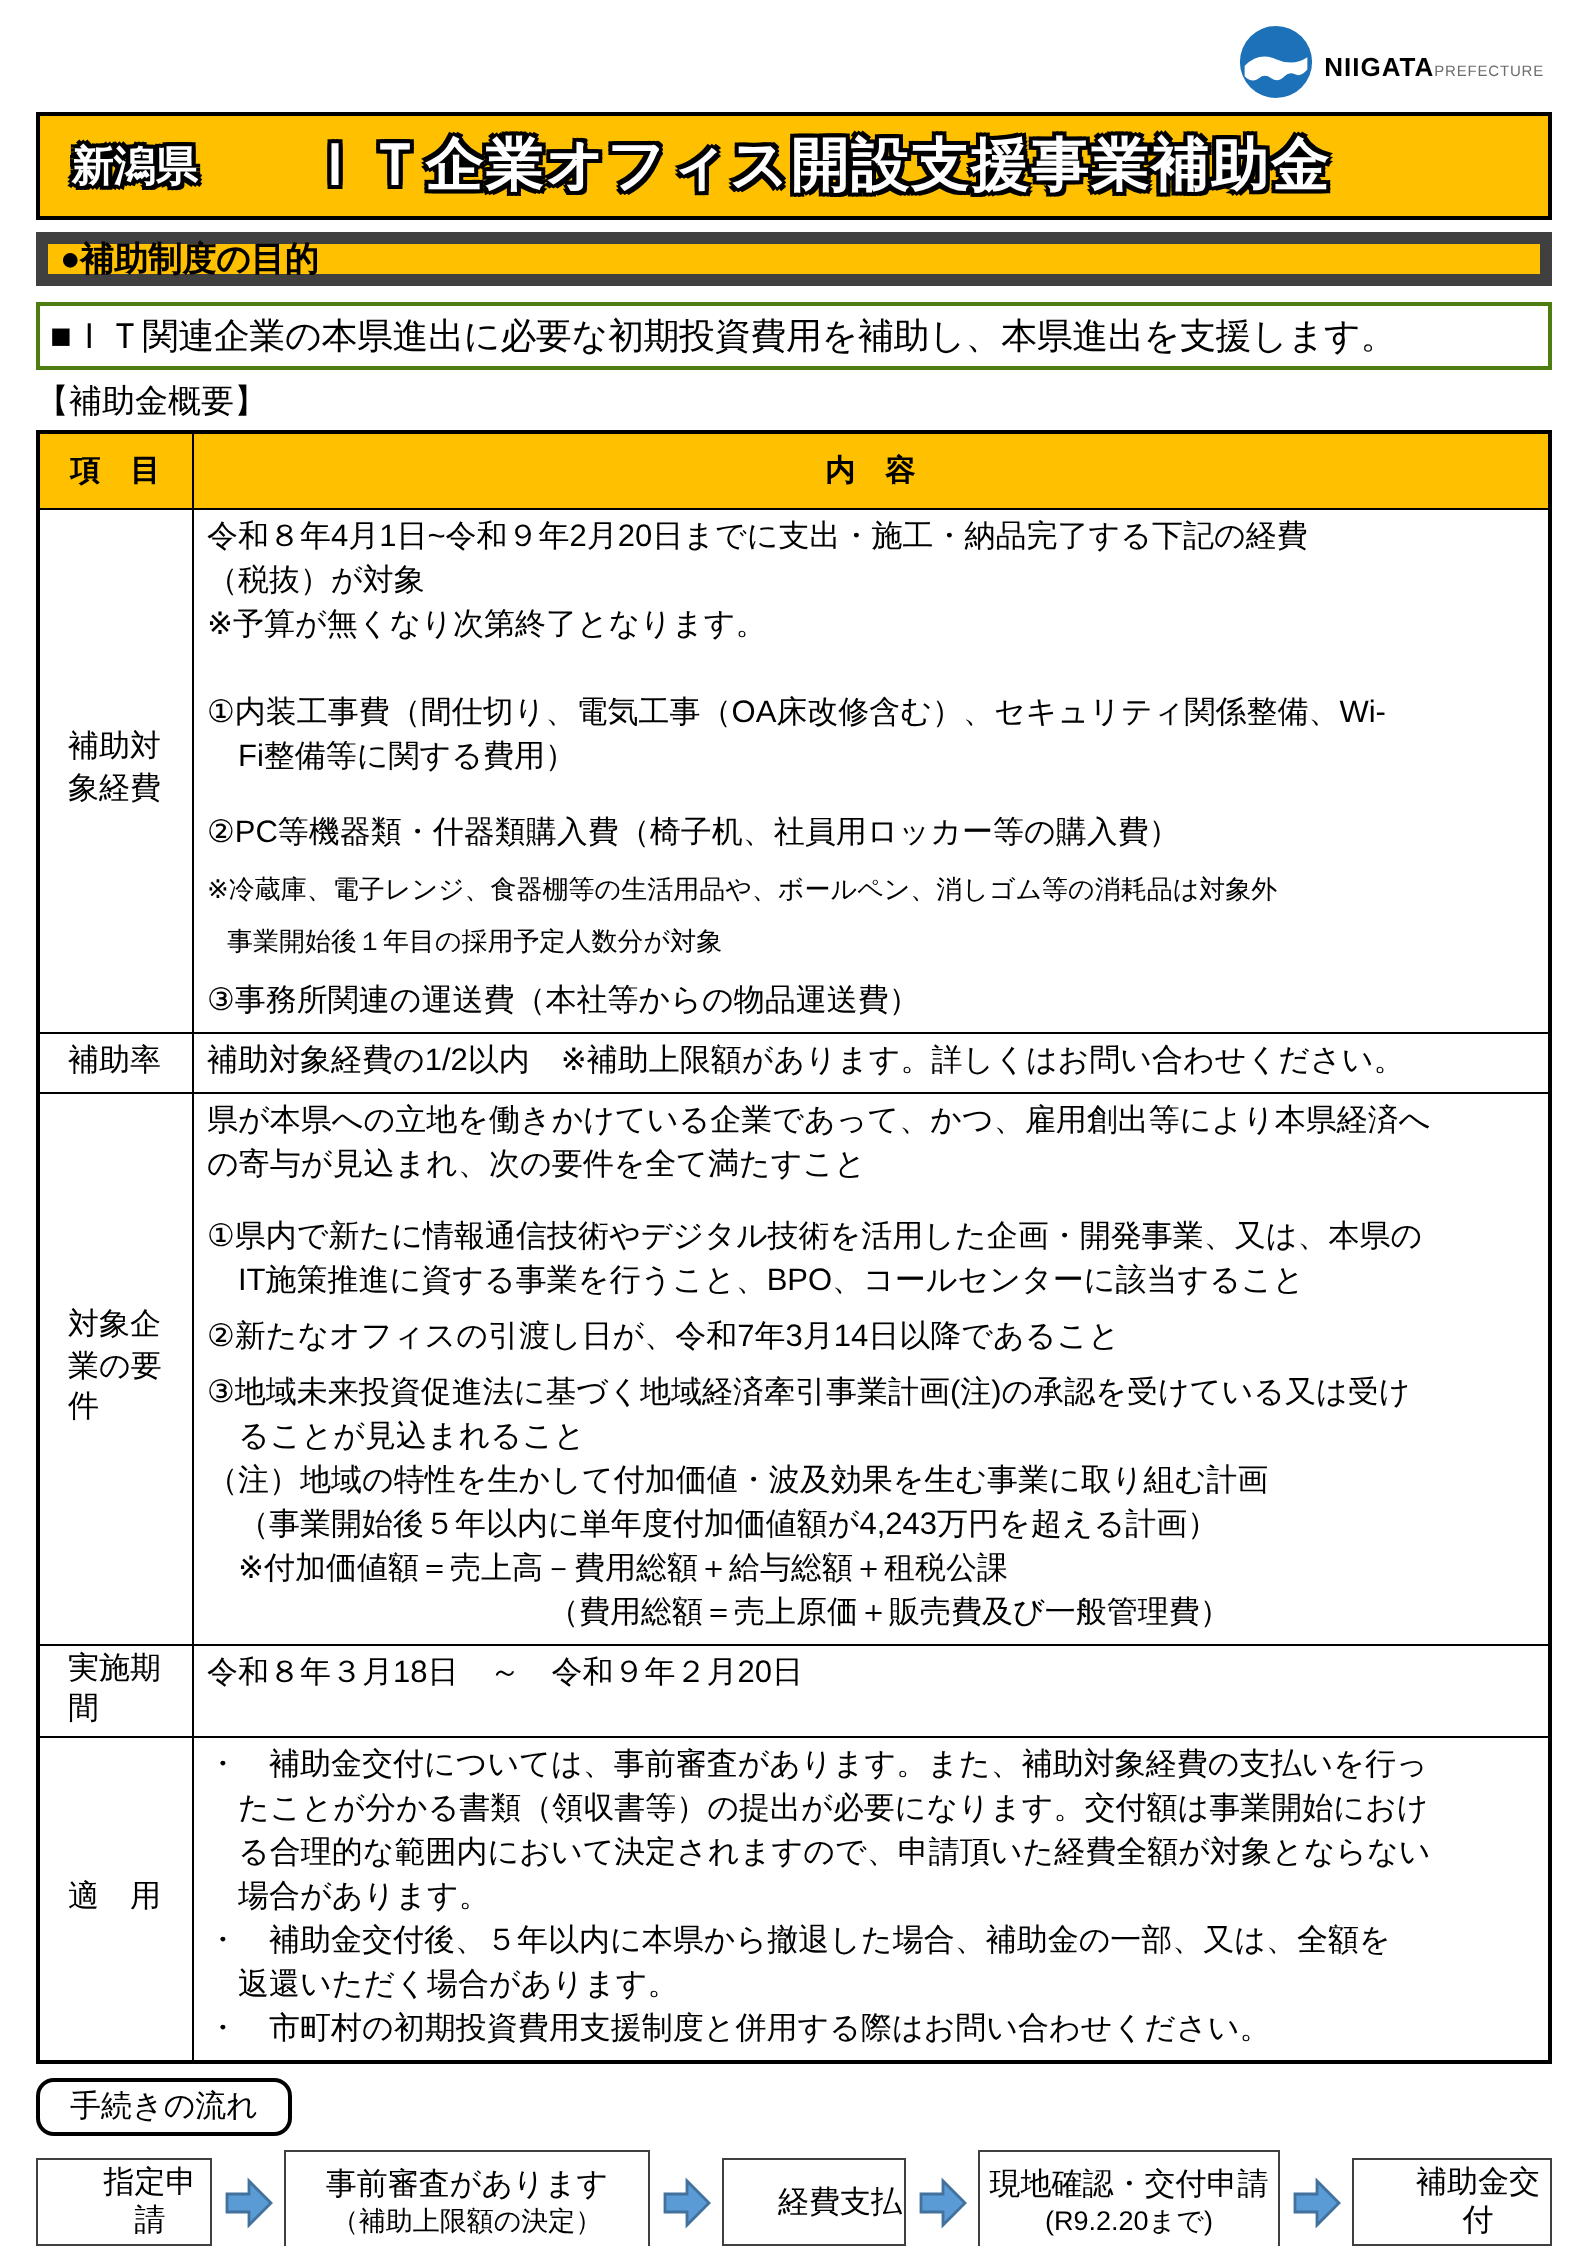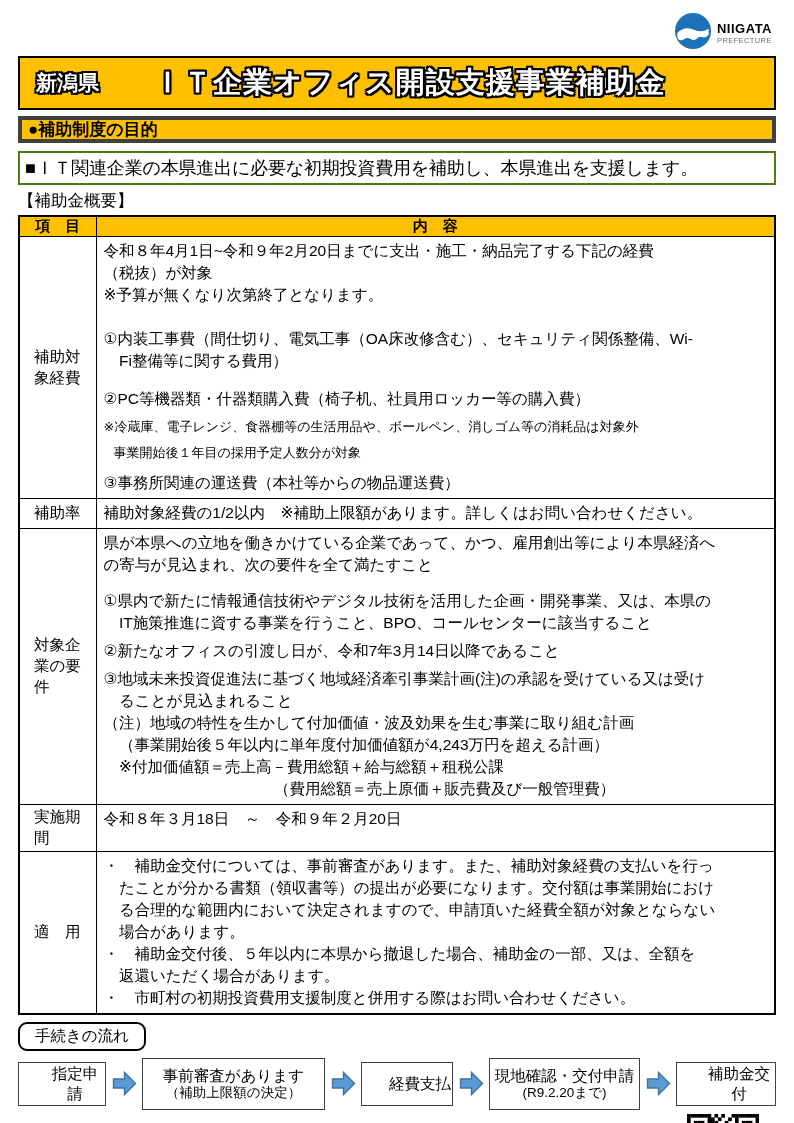--- a/index.html
+++ b/index.html
@@ -12,7 +12,7 @@
   
   .logo-row { height:56px; display:flex; justify-content:flex-end; align-items:center; padding:10px 4px 0 0; }
   .logo { display:flex; align-items:center; gap:5px; }
-  .logo-text { display:flex; flex-direction:column; line-height:1; }
+  .logo-text { display:flex; flex-direction:row; line-height:1;align-items:flex-end; }
   .logo-name { font-size:13px; font-weight:bold; letter-spacing:.5px; }
   .logo-sub  { font-size:7.5px; color:#6d6d6d; letter-spacing:.4px; margin-top:2px; }
   

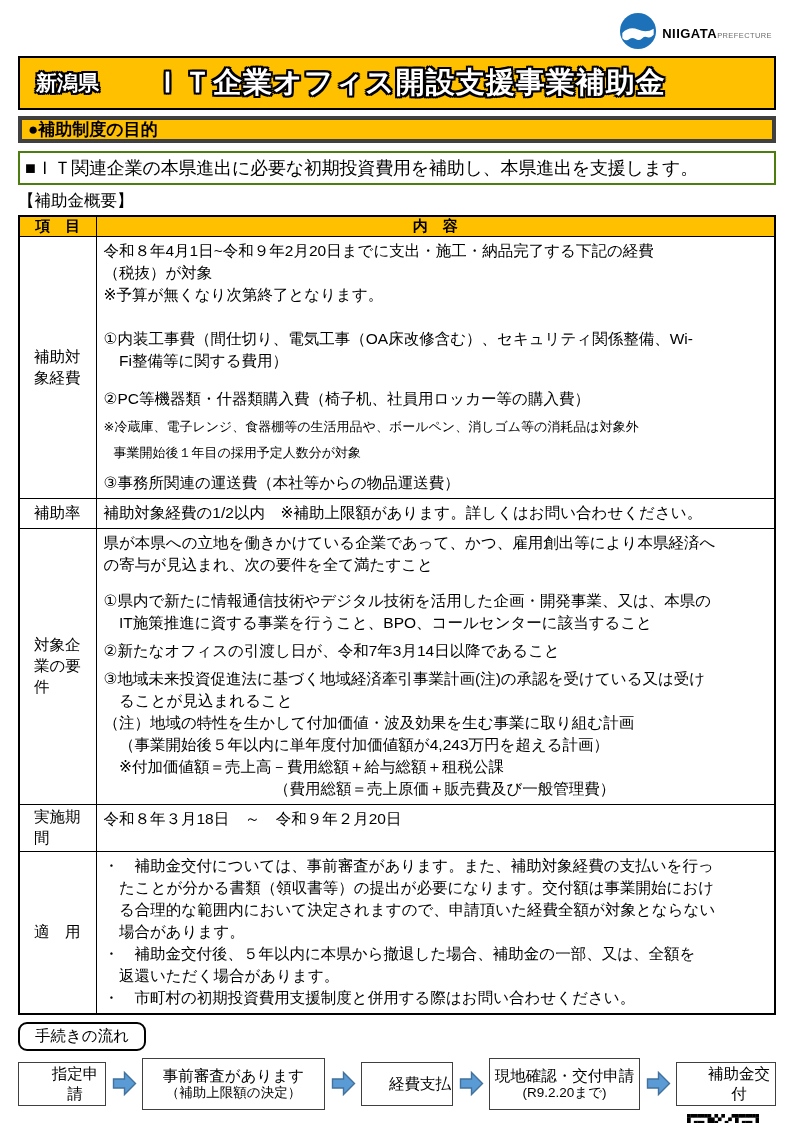--- a/index.html
+++ b/index.html
@@ -28,7 +28,7 @@
   .pref-name { font-size:21px; }
   .main-title { font-size:29px; letter-spacing:1px; }
   .purpose-bar {
-    margin-top:6px; height:27px; background:#FFC000; border:4px solid #404040;
+    margin-top:6px; height:27px; background:#FFC000; border:6px solid #404040;
     display:flex; align-items:center; padding:0 6px; font-size:17px; font-weight:bold;
   }
   

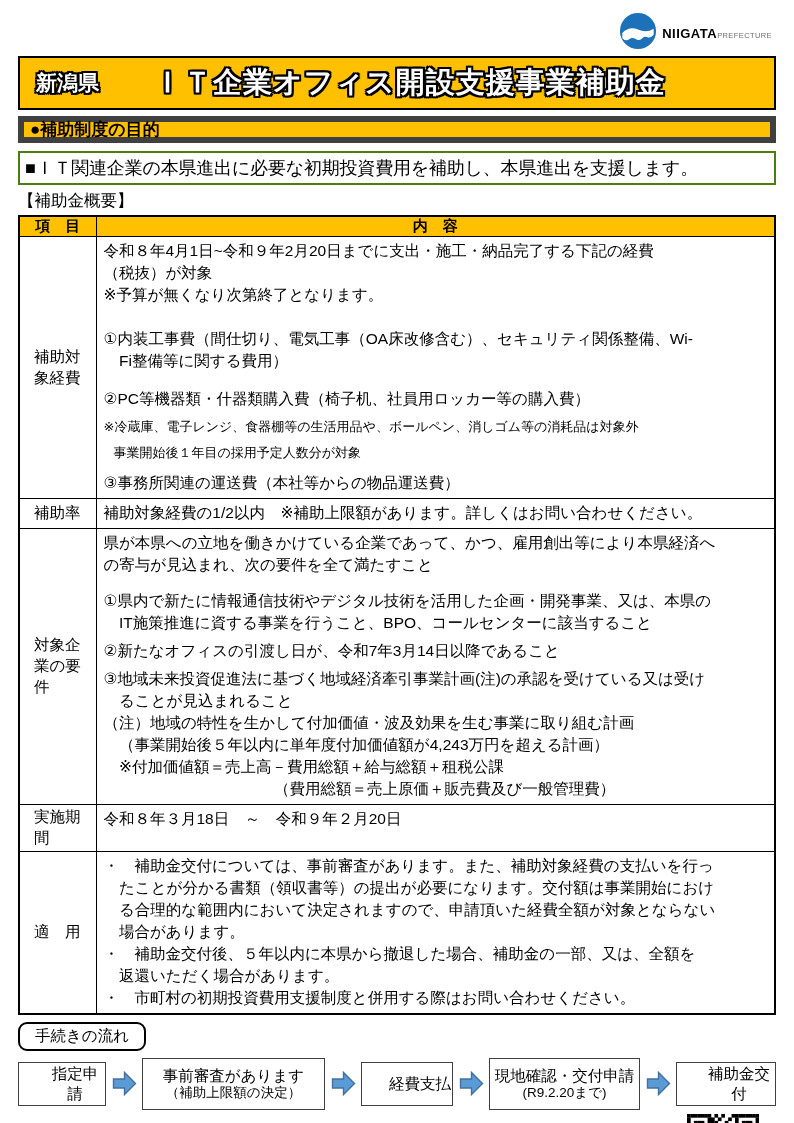--- a/index.html
+++ b/index.html
@@ -41,7 +41,7 @@
   table.overview { width:100%; border-collapse:collapse; border:2px solid #000; }
   table.overview th, table.overview td { border:1.5px solid #000; }
   th.col-item, th.col-content {
-    background:#FFC000; font-size:15px; font-weight:bold; height:20px; text-align:center; padding:0;
+    background:#FFC000; font-size:15px; font-weight:bold; height:38px; text-align:center; padding:0;
   }
   td.row-label {
     width:77px; text-align:left; vertical-align:middle;

